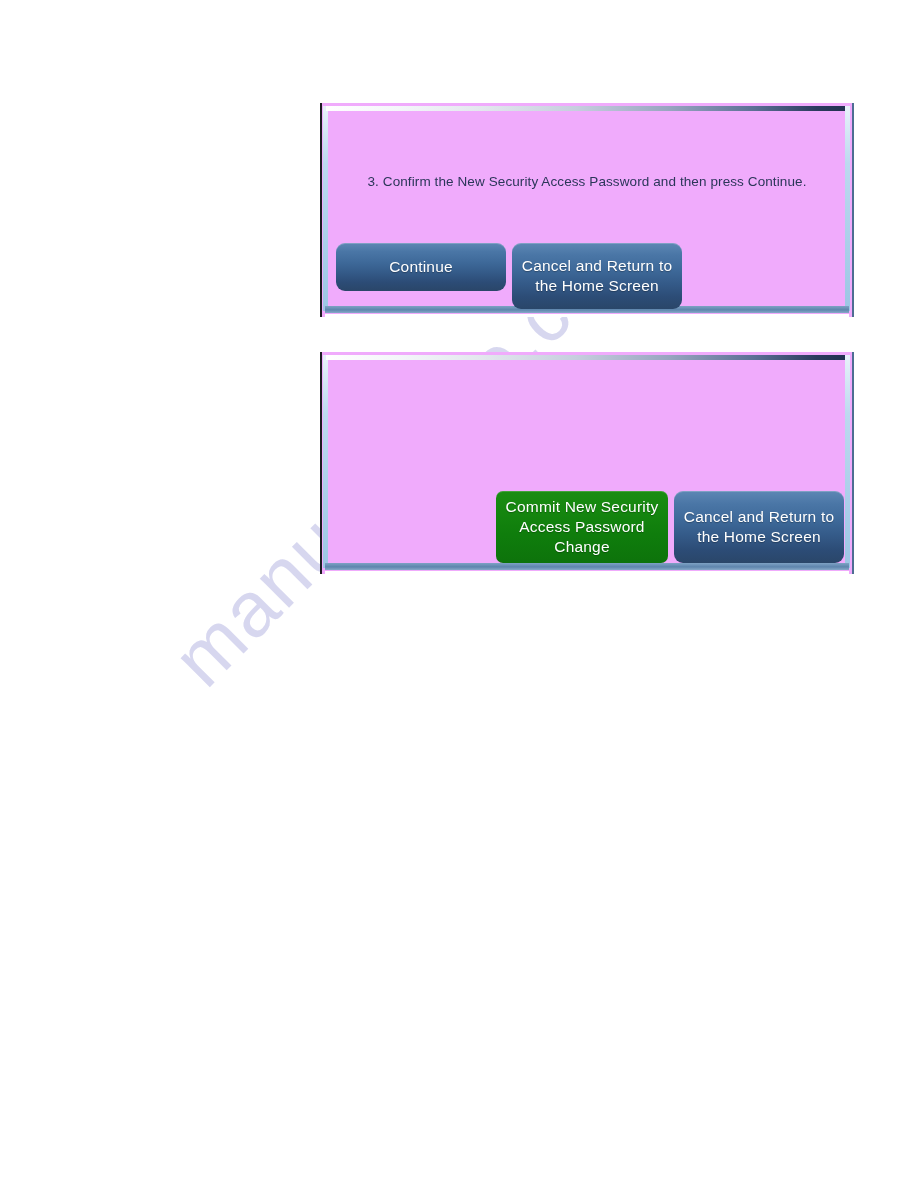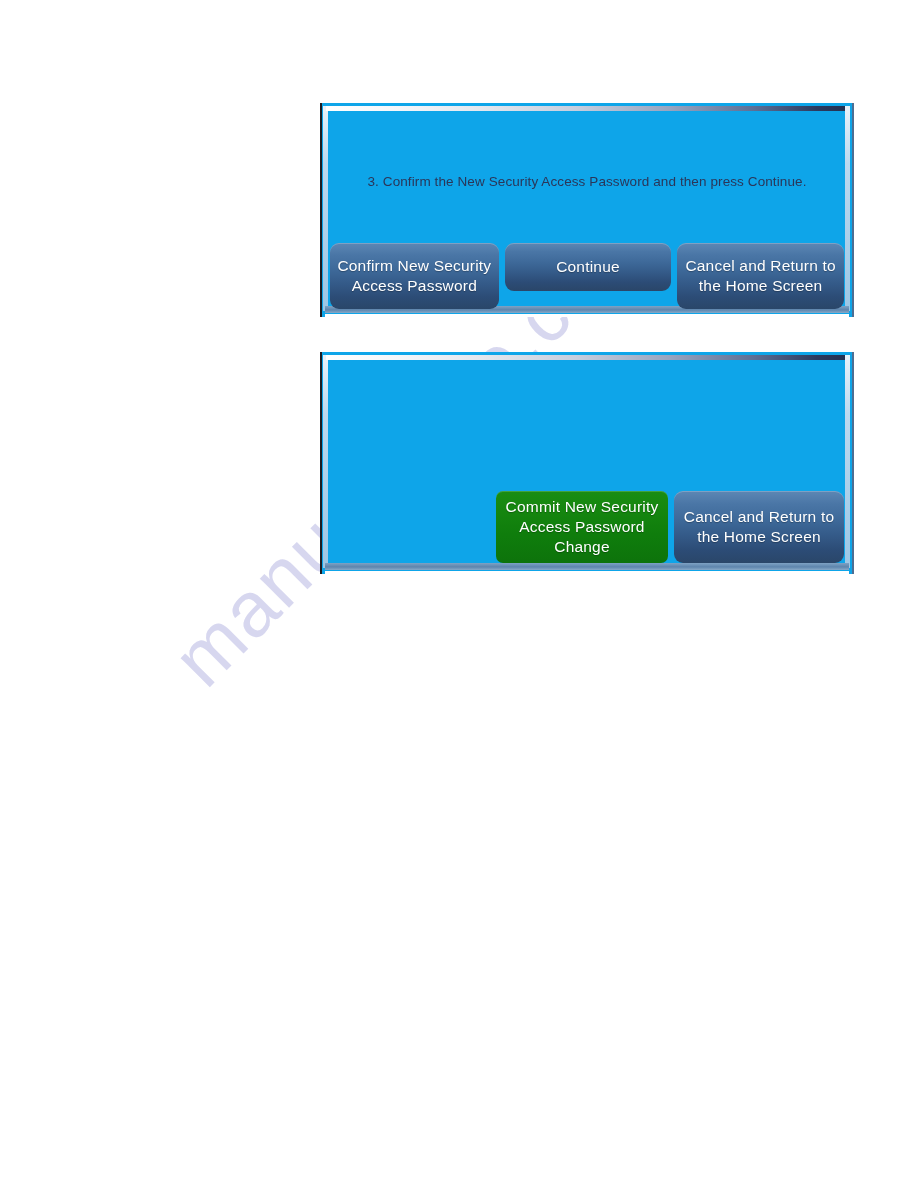--- a/index.html
+++ b/index.html
@@ -45,7 +45,7 @@
   .panel {
     position: absolute;
     z-index: 3;
-    background: #0ea5e9;
+    background: #f0abfc;
     box-sizing: border-box;
   }
   

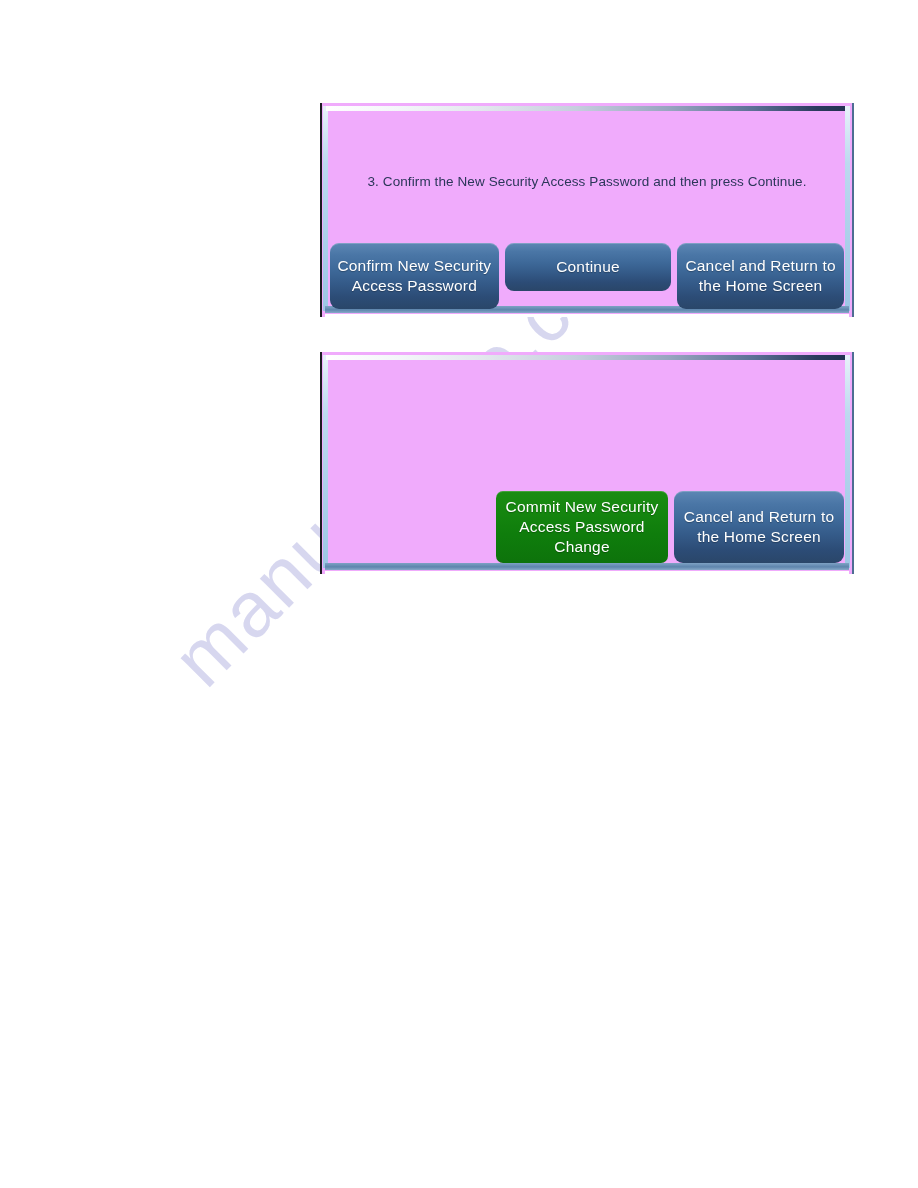--- a/index.html
+++ b/index.html
@@ -201,7 +201,6 @@
 
     <div class="btn-row" style="top:131px; height:66px;">
 
-      <div class="btn btn-blue" style="width:172px; height:66px;">Confirm New Security Access Password</div>
 
       <div class="btn-spacer" style="width:6px;"></div>
 

